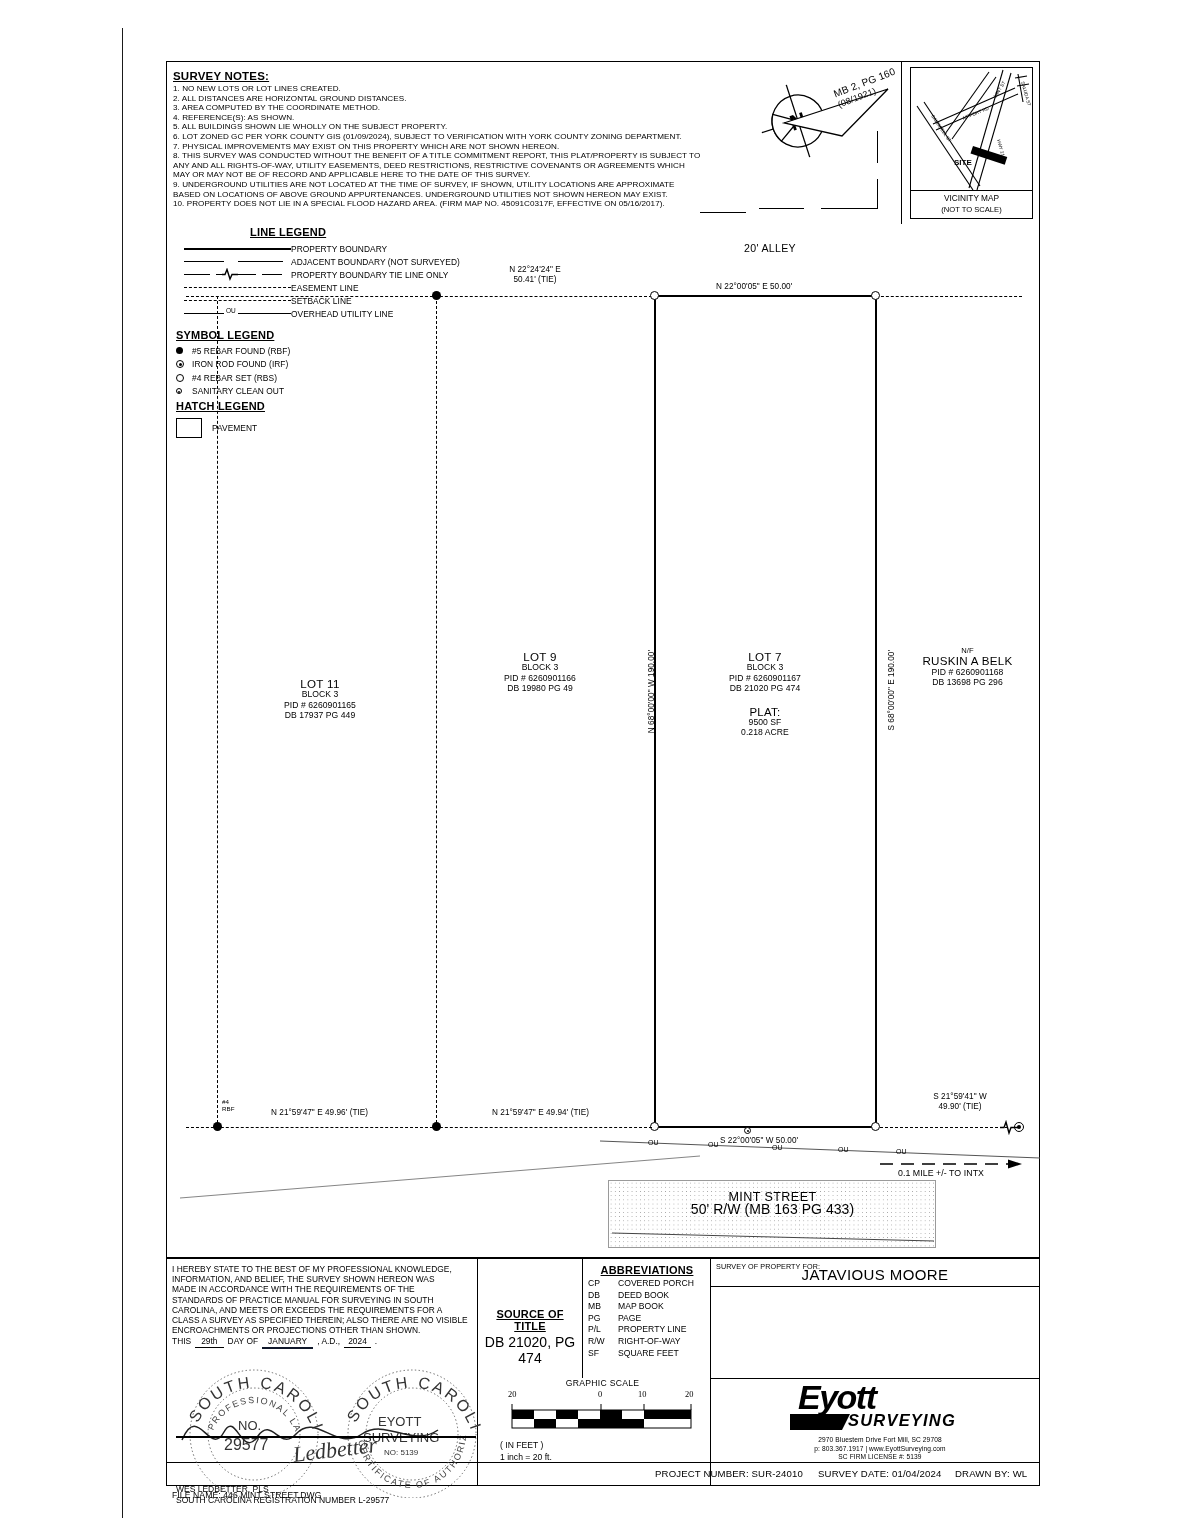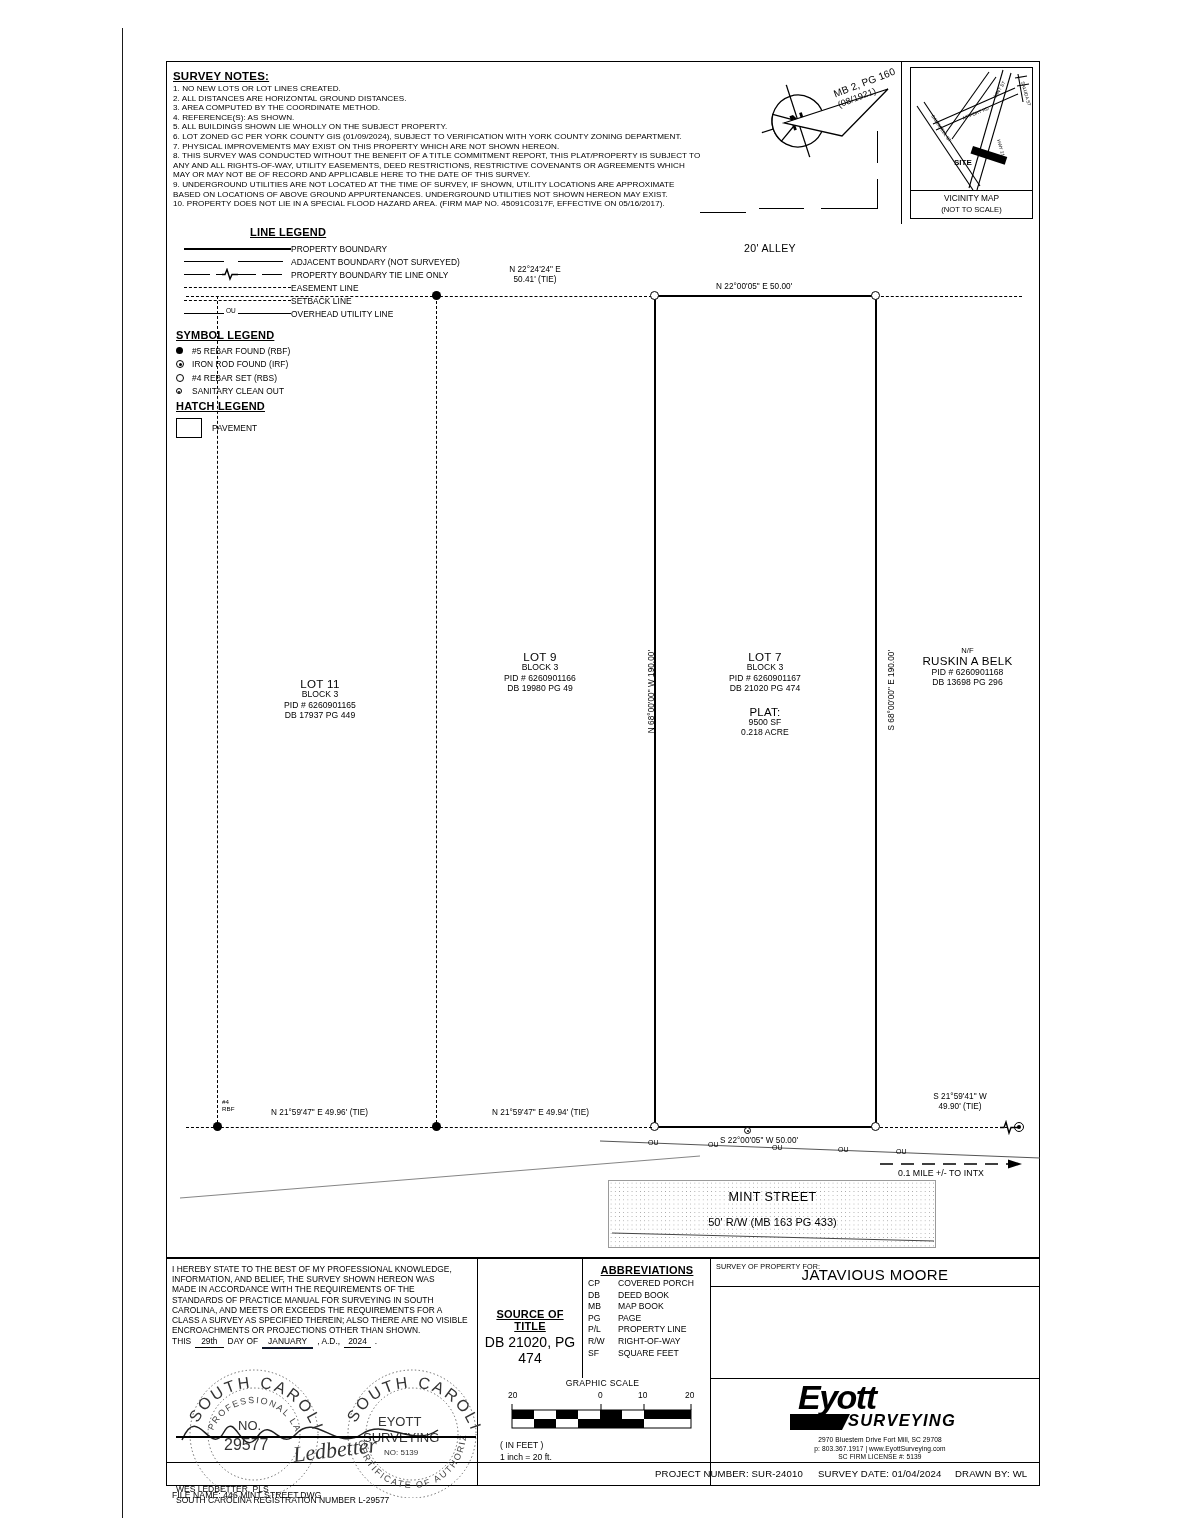--- a/index.html
+++ b/index.html
@@ -394,7 +394,7 @@
   <div class="abs street"></div>
   <div class="abs lbl" style="left:640px;top:1192px;width:265px;">
     <div style="font-size:12.6px;letter-spacing:.4px;">MINT STREET</div>
-    <div style="font-size:11px;margin-top:15px;">50' R/W (MB 163 PG 433)</div>
+    <div style="font-size:14px;margin-top:2px;">50' R/W (MB 163 PG 433)</div>
   </div>
   <svg class="abs" style="left:612px;top:1230px;" width="322" height="14" viewBox="0 0 322 14">
     <line x1="0" y1="3" x2="322" y2="11" stroke="#444" stroke-width="1"></line>

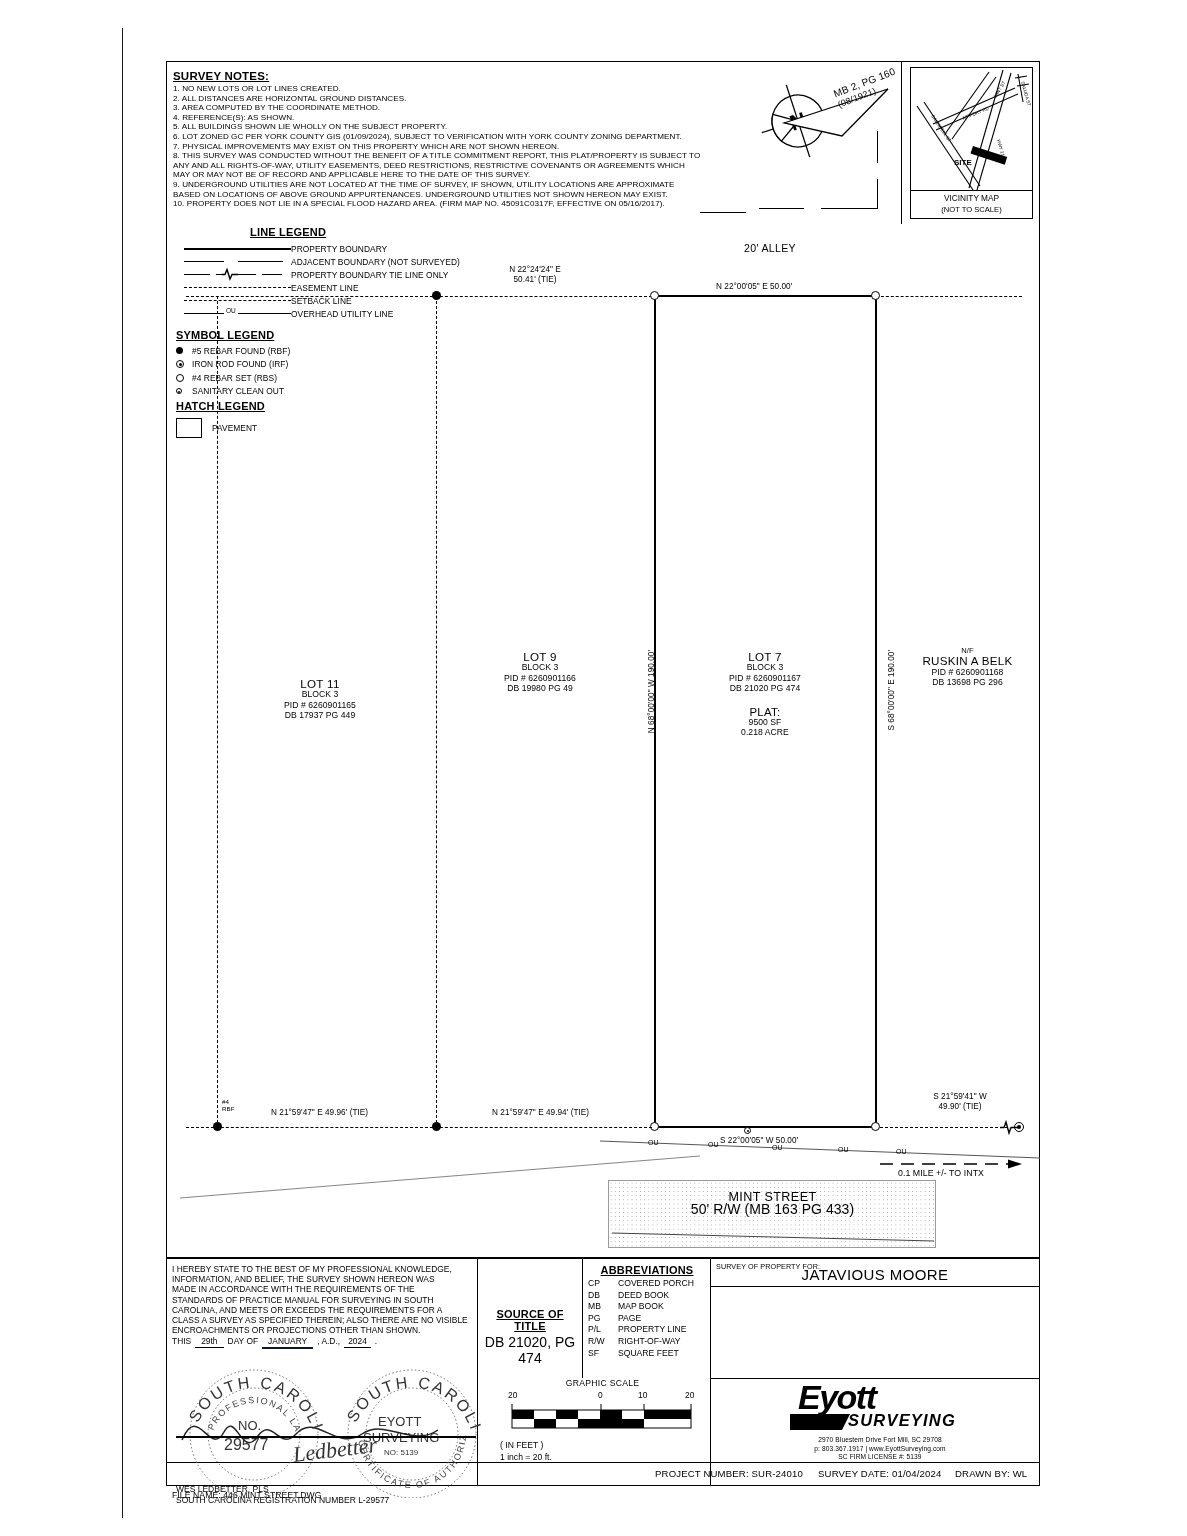--- a/index.html
+++ b/index.html
@@ -94,7 +94,7 @@
   .addr{font-size:9.4px;line-height:12.4px;text-align:center;letter-spacing:.1px;}
   .addr .a1{font-size:11.6px;}
   .gs-h{font-size:8.6px;text-align:center;letter-spacing:.3px;}
-  .scale-num{font-size:8.4px;}
+  .scale-num{font-size:8.4px;font-family:Liberation Serif, serif;}
   .seal-txt{font-size:8.5px;line-height:10.6px;}
   .file-name{left:172px;top:1490px;font-size:8.6px;letter-spacing:.1px;}
   .footer-txt{font-size:9.6px;letter-spacing:.15px;}

